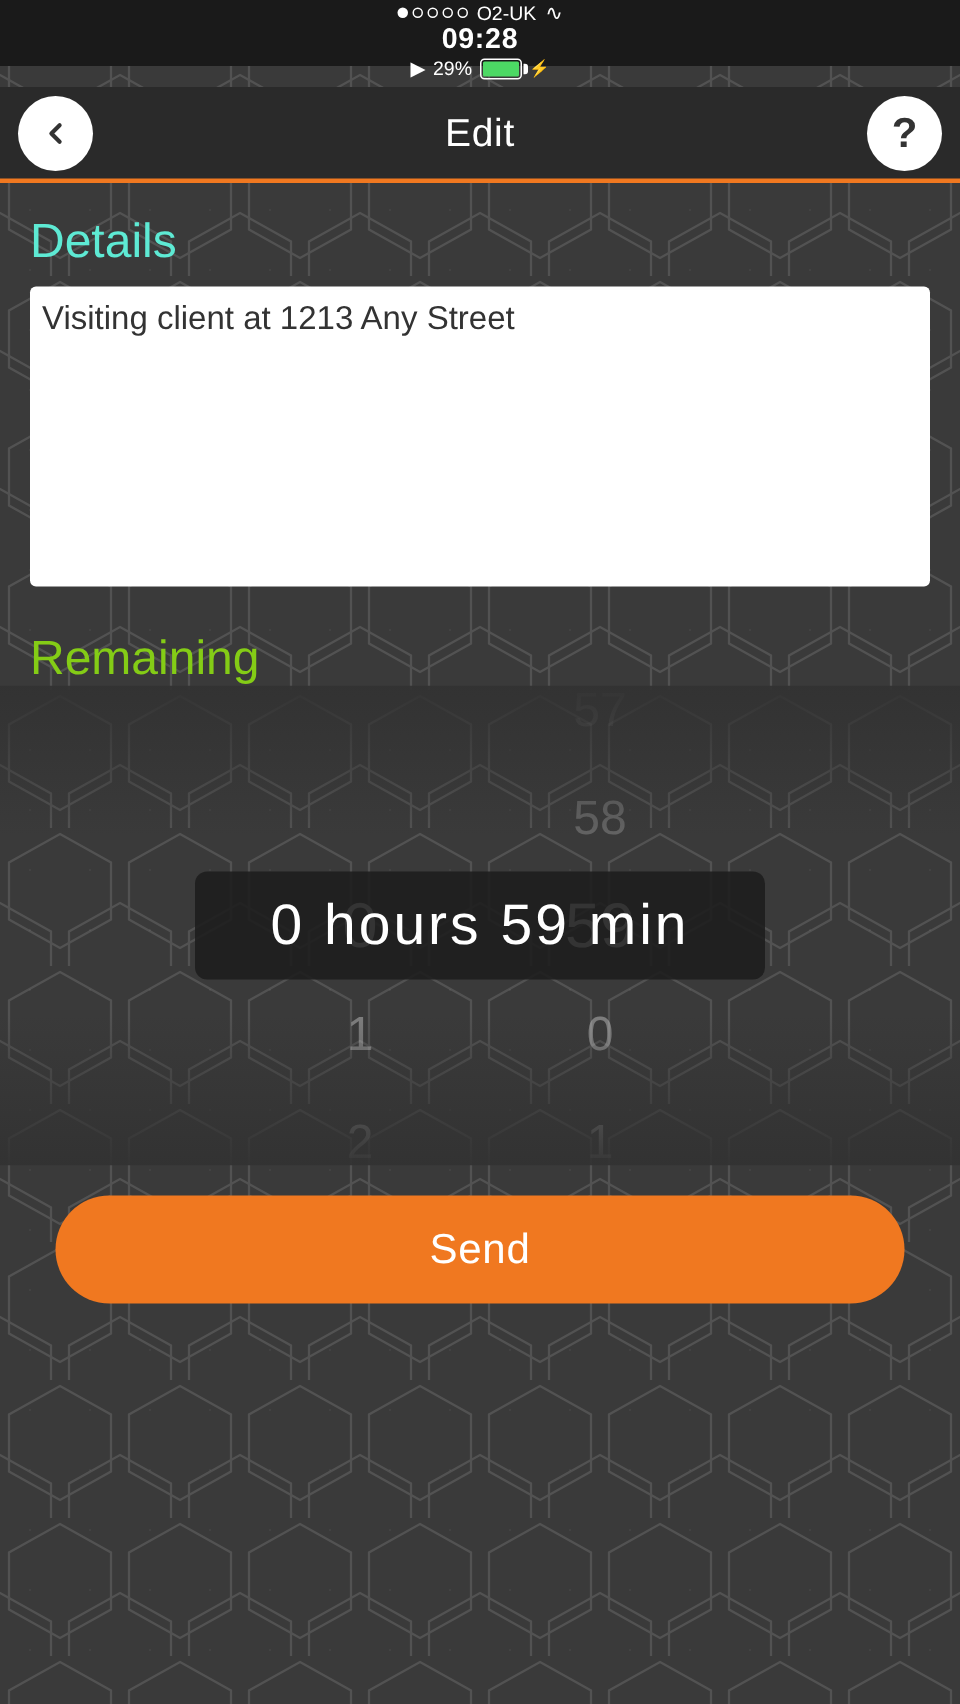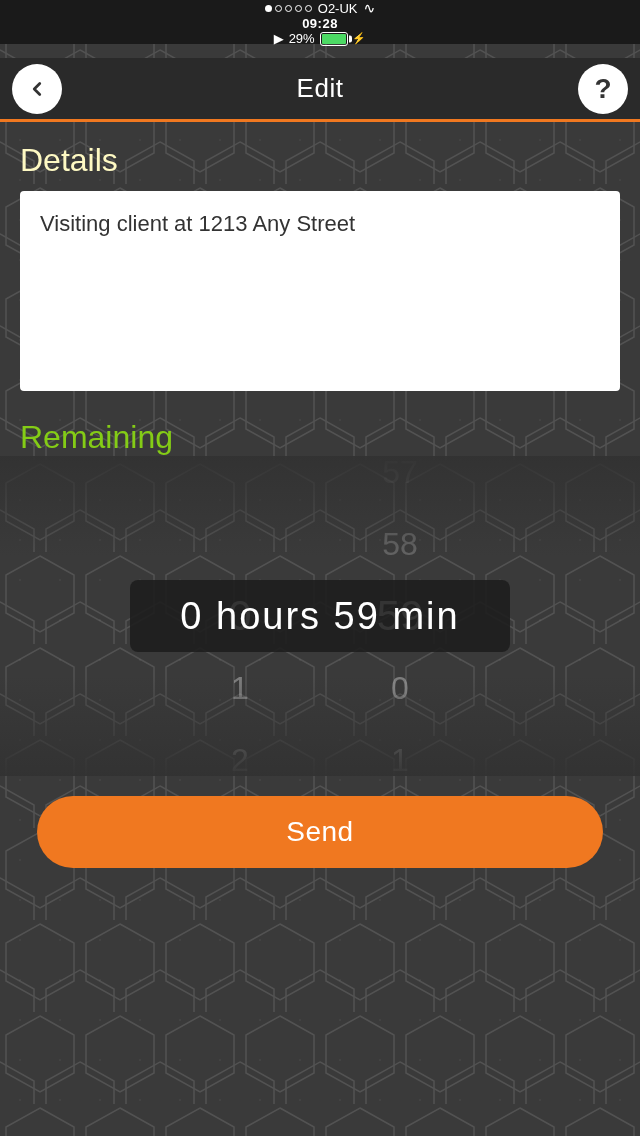--- a/index.html
+++ b/index.html
@@ -84,7 +84,7 @@
     }
 
     .status-center {
-      font-size: 13px;
+      font-size: 19px;
       font-weight: 600;
       letter-spacing: 0.5px;
     }

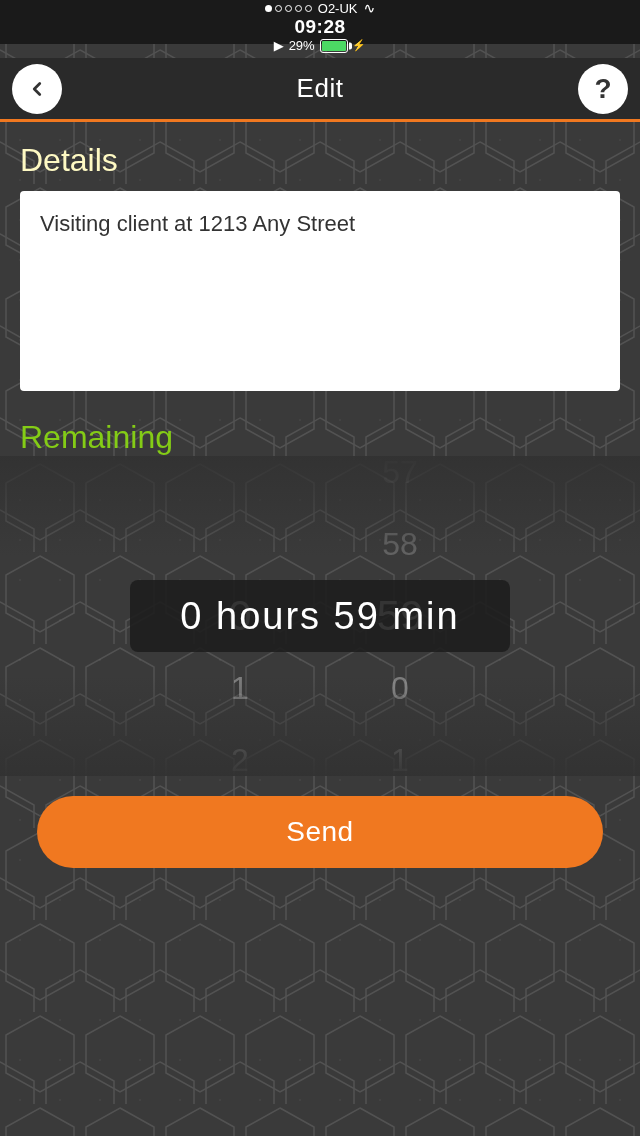--- a/index.html
+++ b/index.html
@@ -200,7 +200,7 @@
     }
 
     .section-label {
-      color: #fef9c3;
+      color: #5eead4;
       font-size: 32px;
       font-weight: 300;
       margin-bottom: 12px;

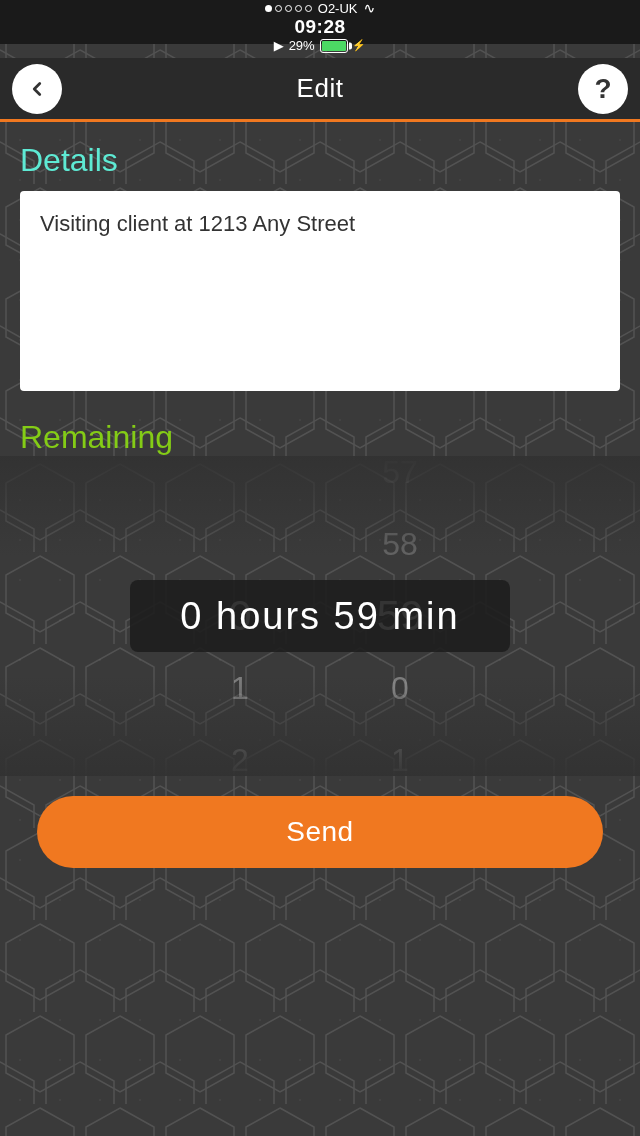--- a/index.html
+++ b/index.html
@@ -213,7 +213,7 @@
       background: white;
       border: none;
       border-radius: 4px;
-      padding: 20px;
+      padding: 8px;
       font-size: 22px;
       color: #333;
       resize: none;

